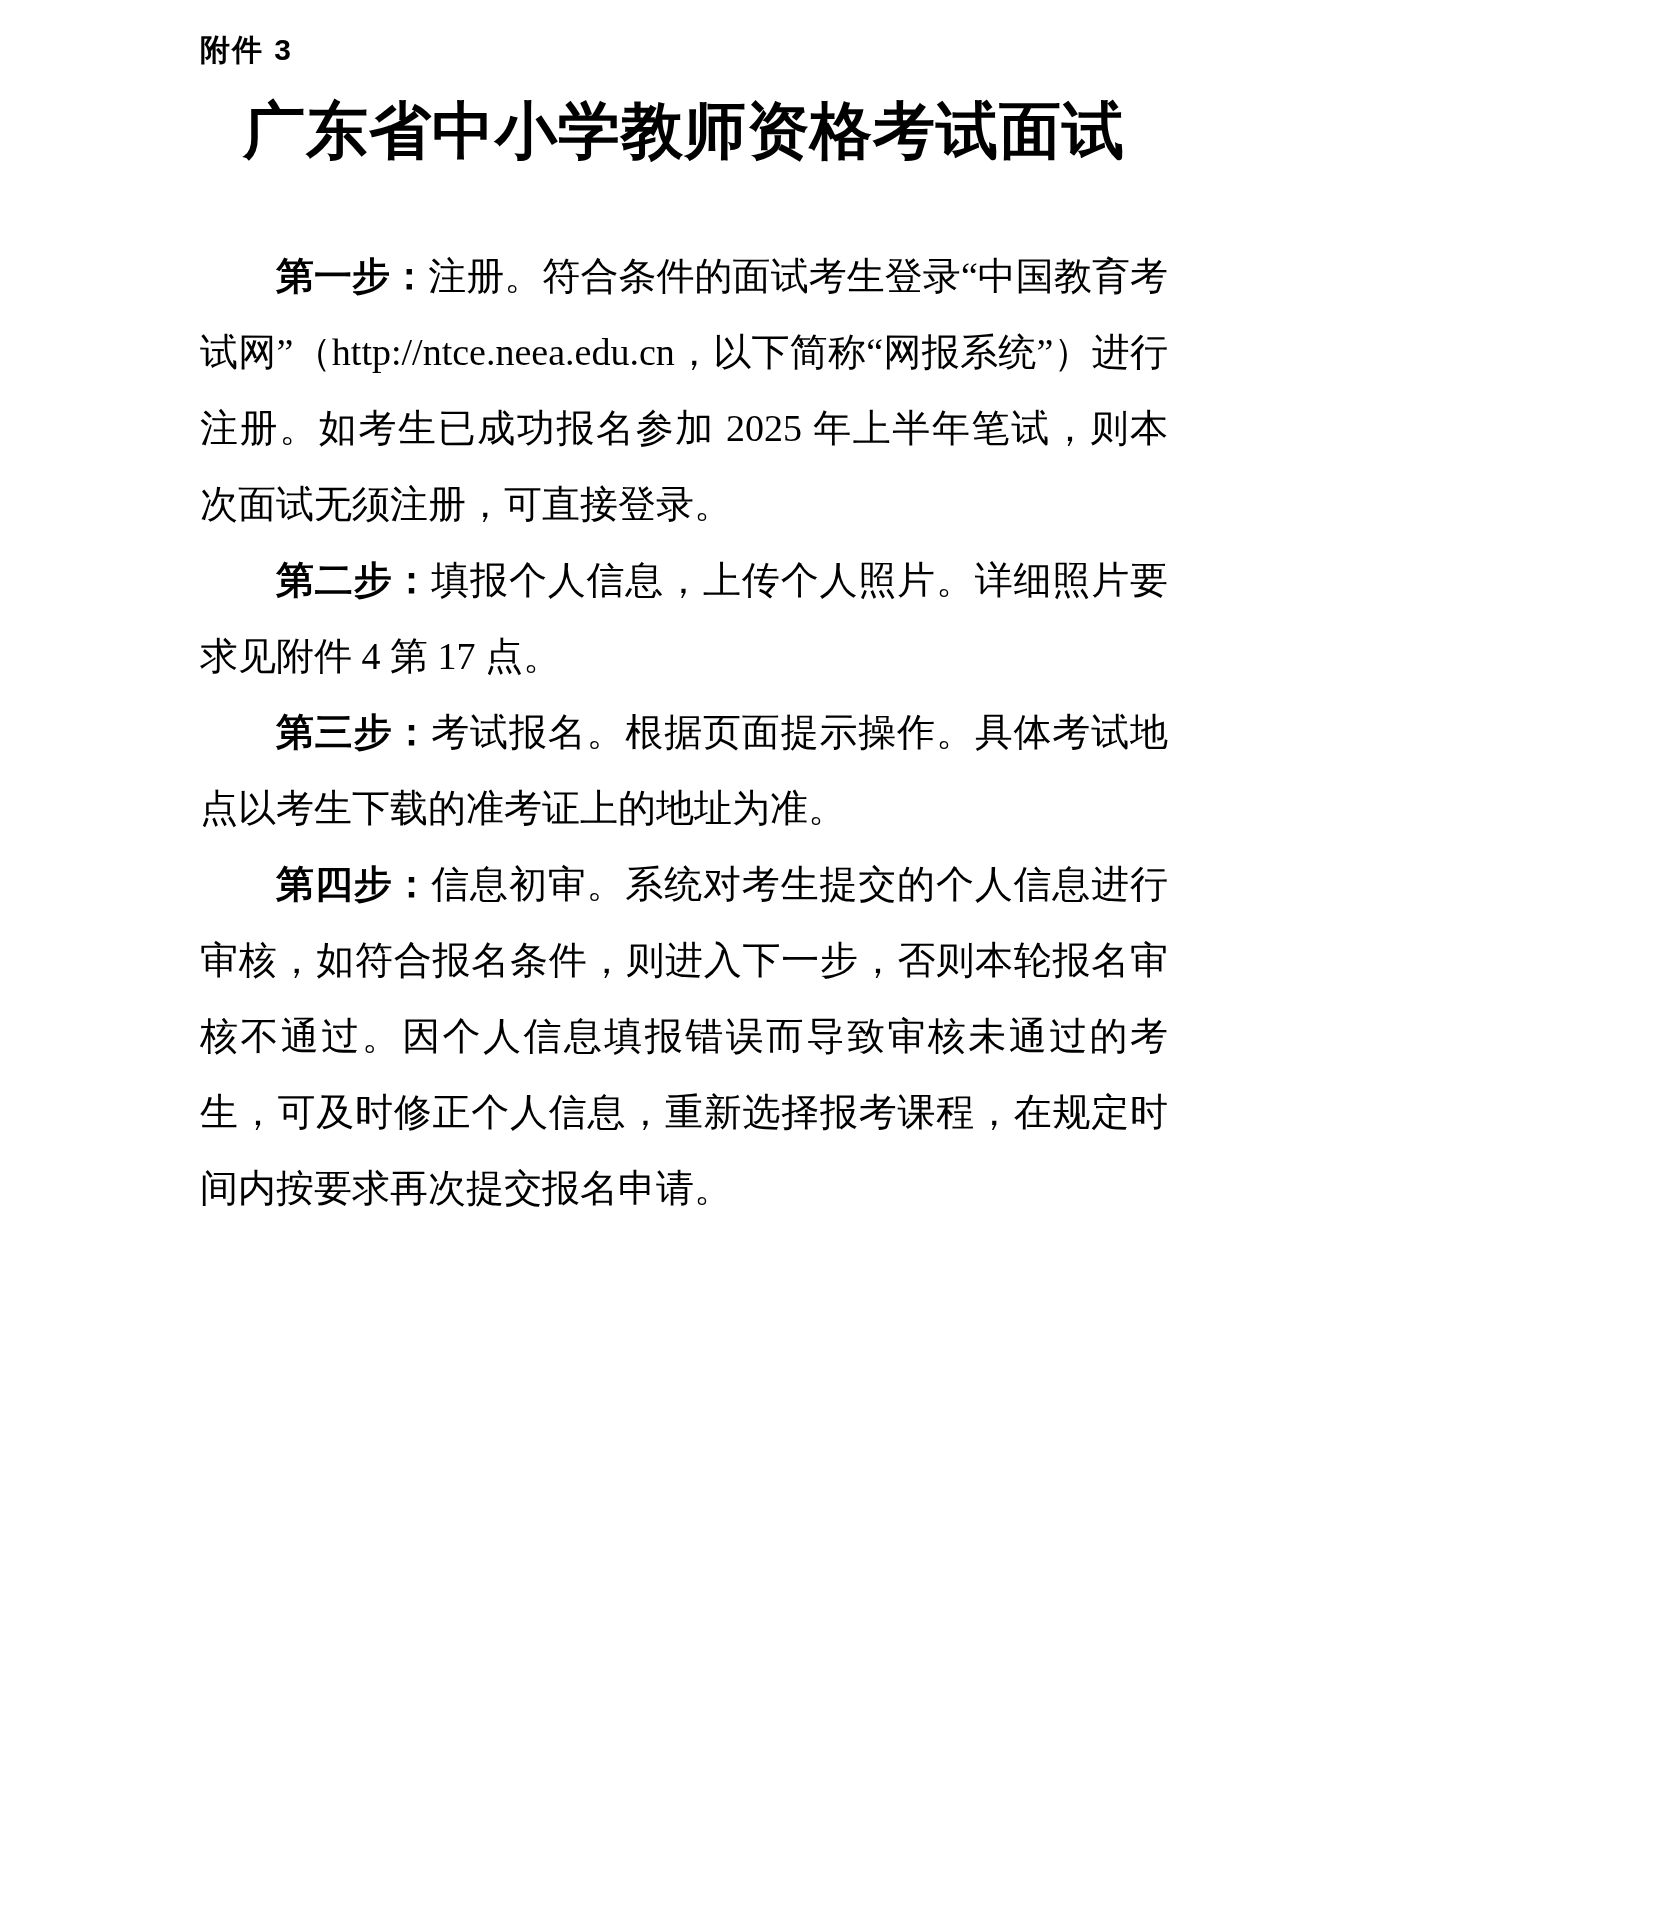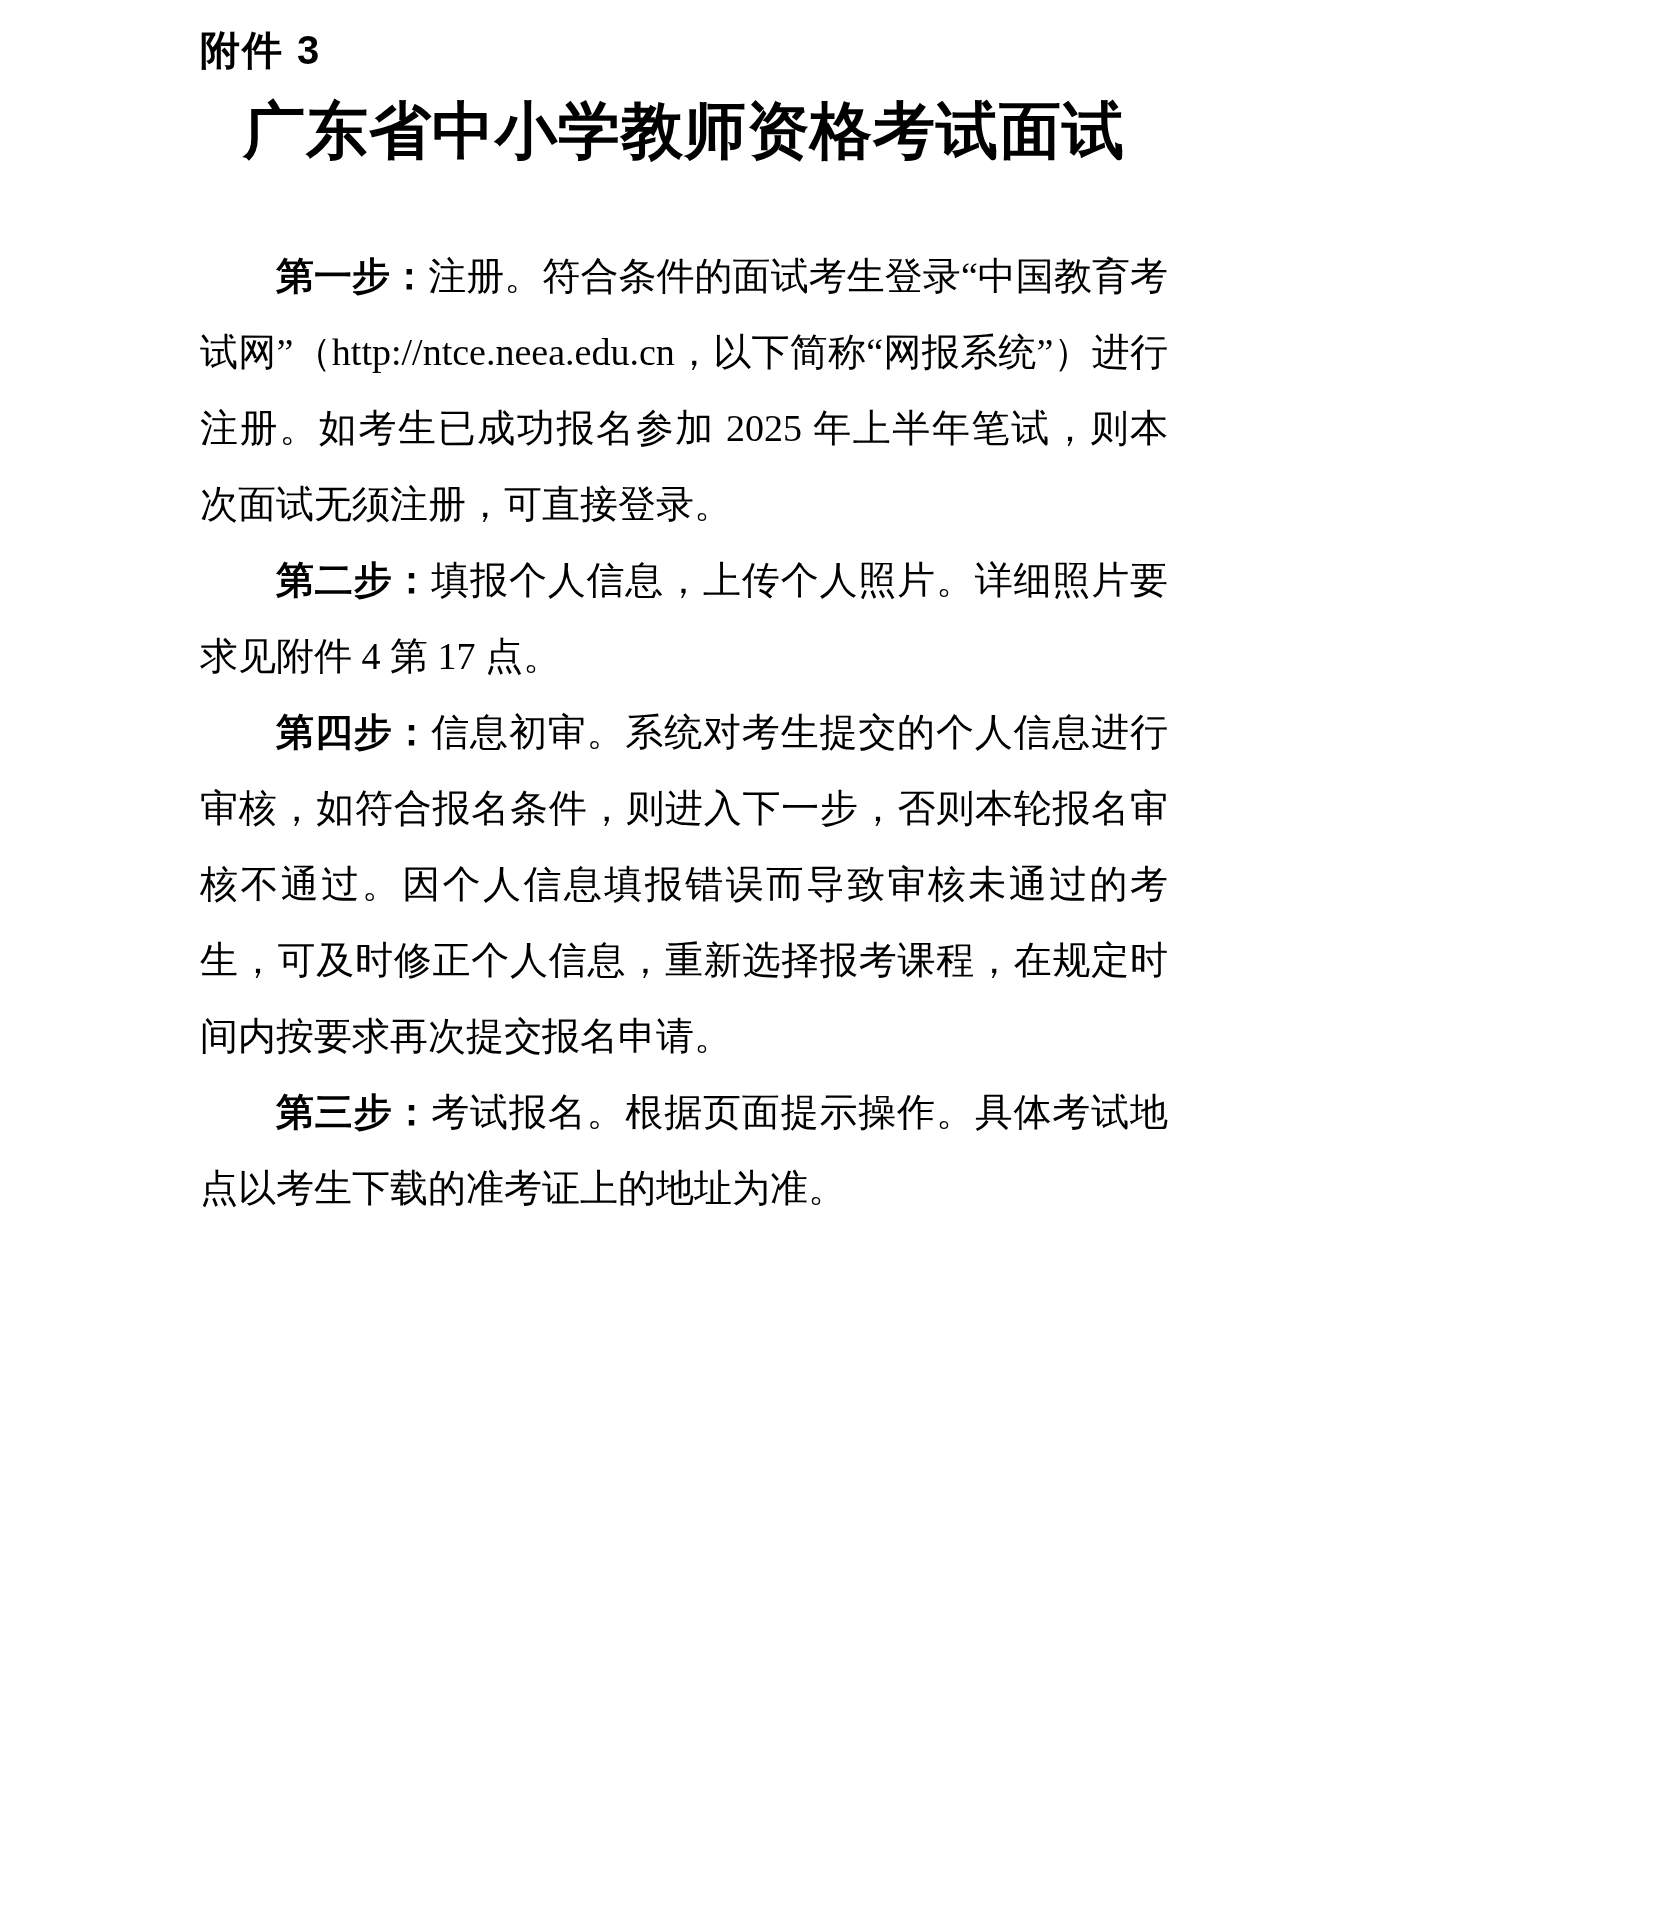--- a/index.html
+++ b/index.html
@@ -24,7 +24,7 @@
     width: 968px;
   }
   .attachment {
-    font-size: 40px;
+    font-size: 30px;
     font-weight: 600;
     font-family: "Liberation Sans", "DejaVu Sans", sans-serif;
     letter-spacing: 2px;

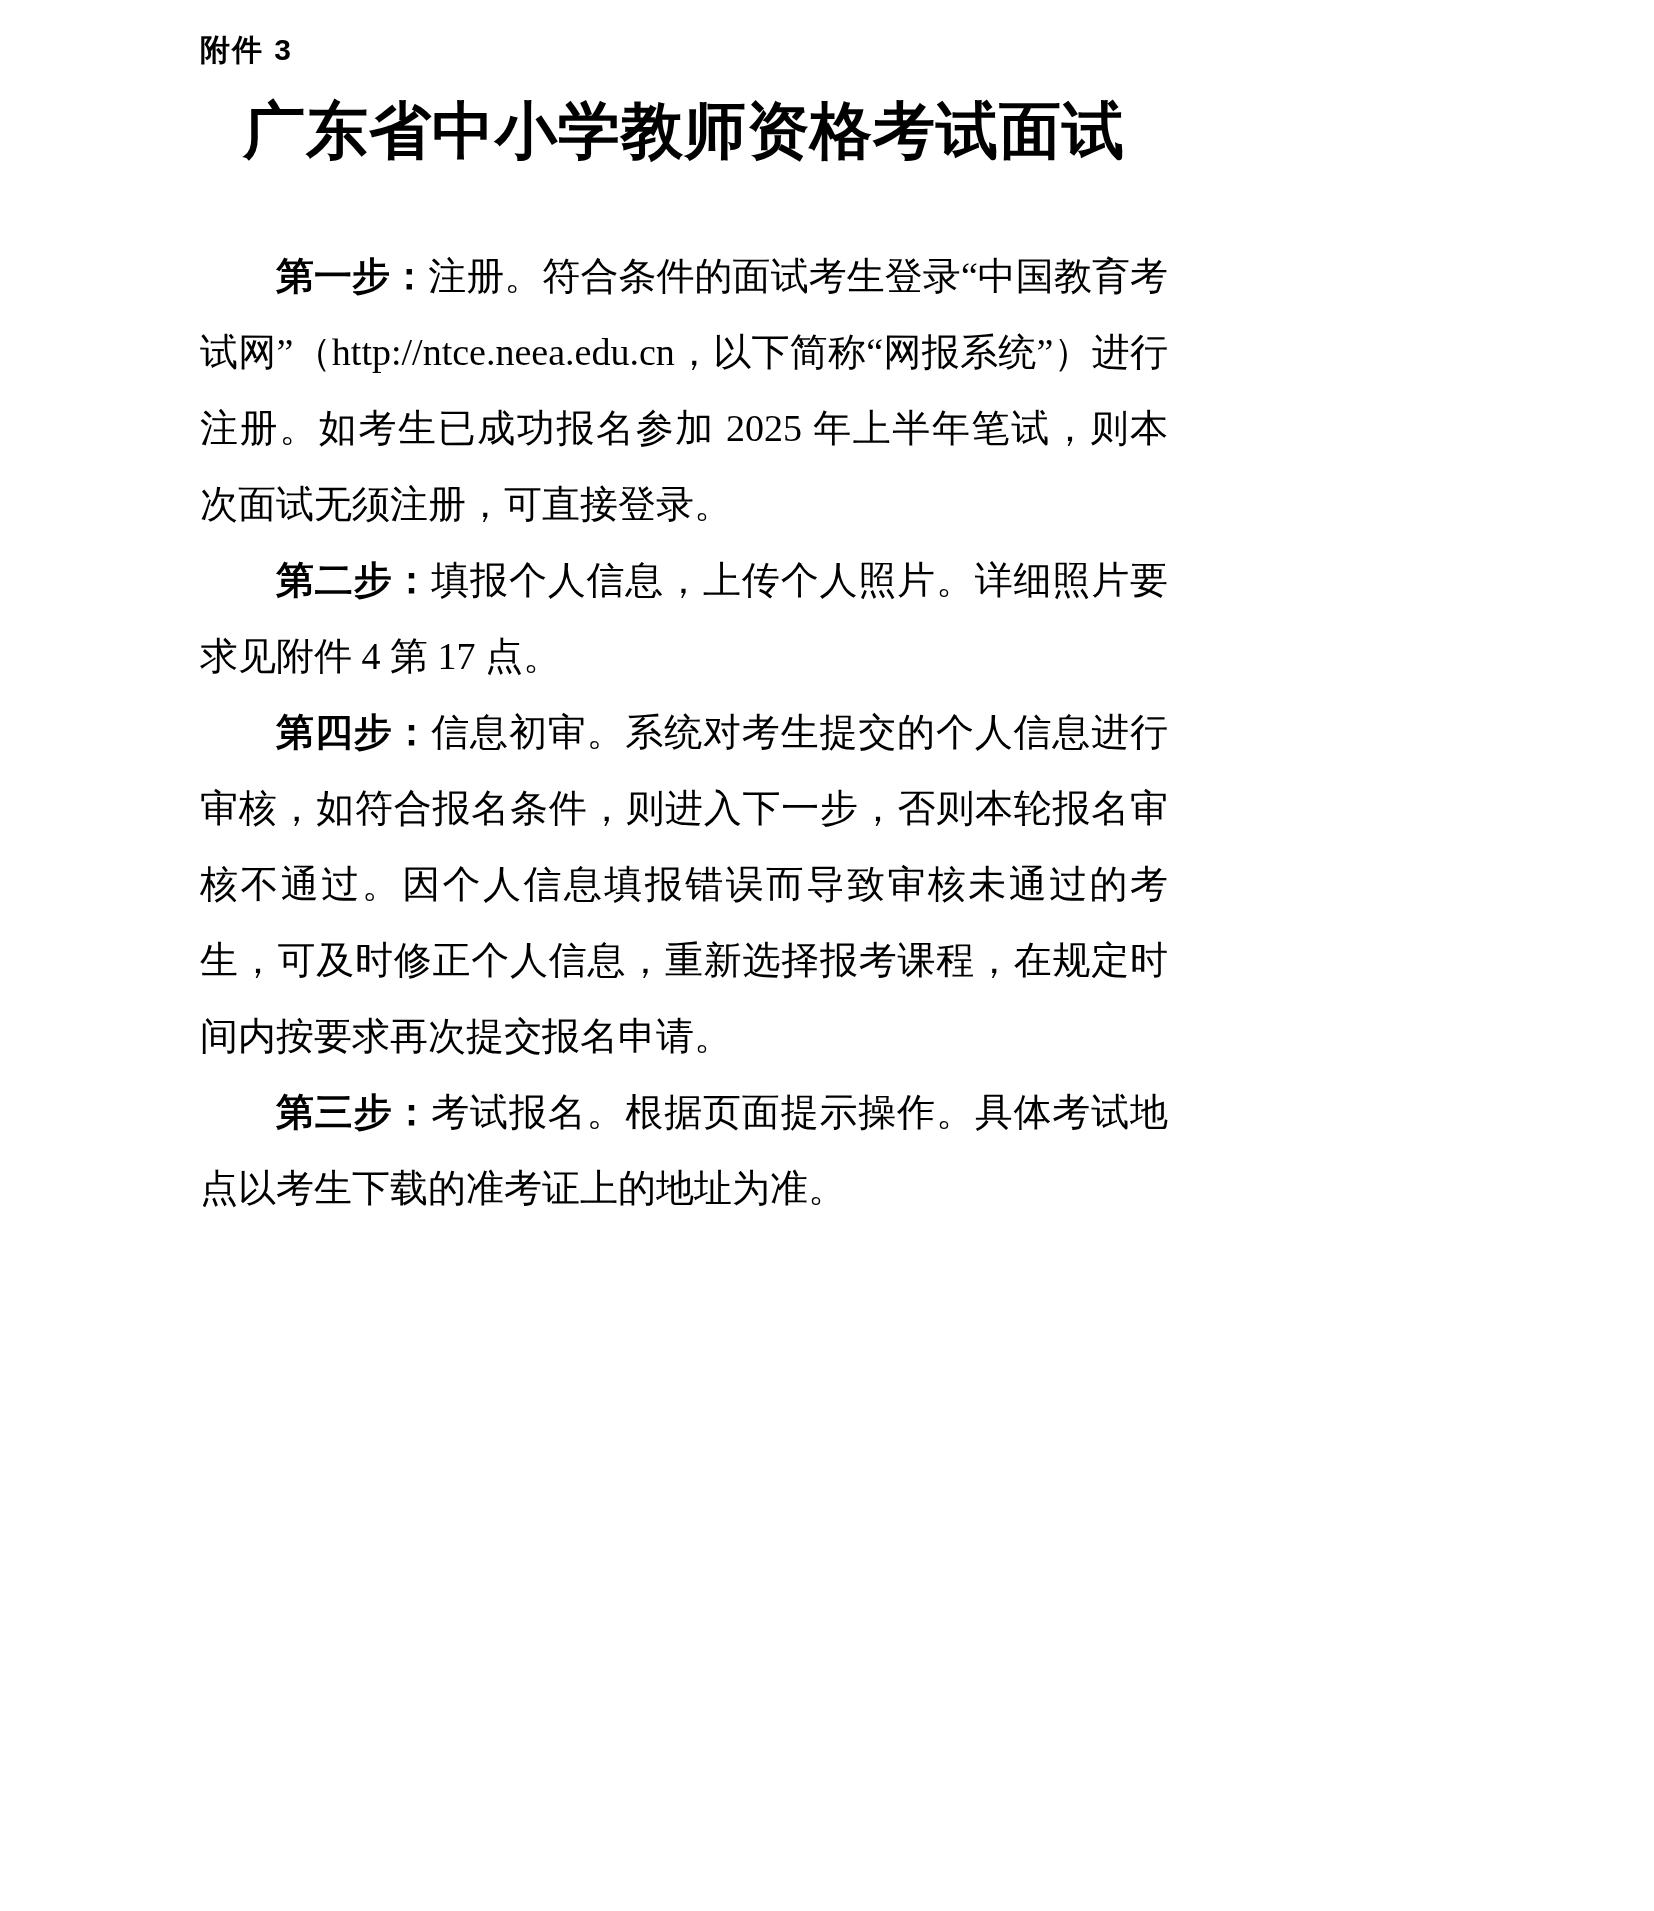--- a/index.html
+++ b/index.html
@@ -71,8 +71,8 @@
     <div class="body-text">
         <p class="para"><span class="step-label">第一步：</span>注册。符合条件的面试考生登录“中国教育考试网”（http://ntce.neea.edu.cn，以下简称“网报系统”）进行注册。如考生已成功报名参加 2025 年上半年笔试，则本次面试无须注册，可直接登录。</p>
         <p class="para"><span class="step-label">第二步：</span>填报个人信息，上传个人照片。详细照片要求见附件 4 第 17 点。</p>
+        <p class="para"><span class="step-label">第三步：</span>考试报名。根据页面提示操作。具体考试地点以考生下载的准考证上的地址为准。</p>
         <p class="para"><span class="step-label">第四步：</span>信息初审。系统对考生提交的个人信息进行审核，如符合报名条件，则进入下一步，否则本轮报名审核不通过。因个人信息填报错误而导致审核未通过的考生，可及时修正个人信息，重新选择报考课程，在规定时间内按要求再次提交报名申请。</p>
-        <p class="para"><span class="step-label">第三步：</span>考试报名。根据页面提示操作。具体考试地点以考生下载的准考证上的地址为准。</p>
       </div>
   </div>
 </div>

